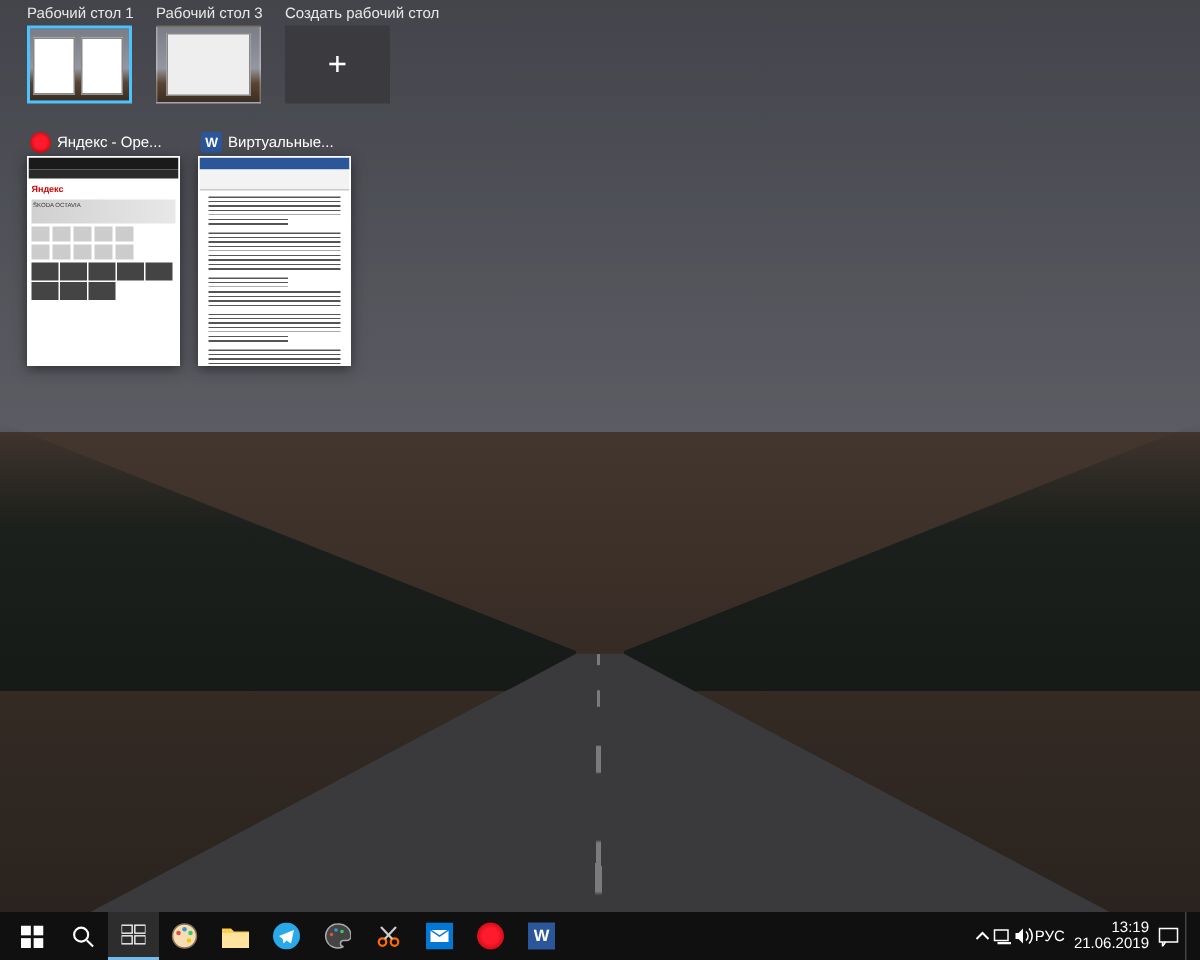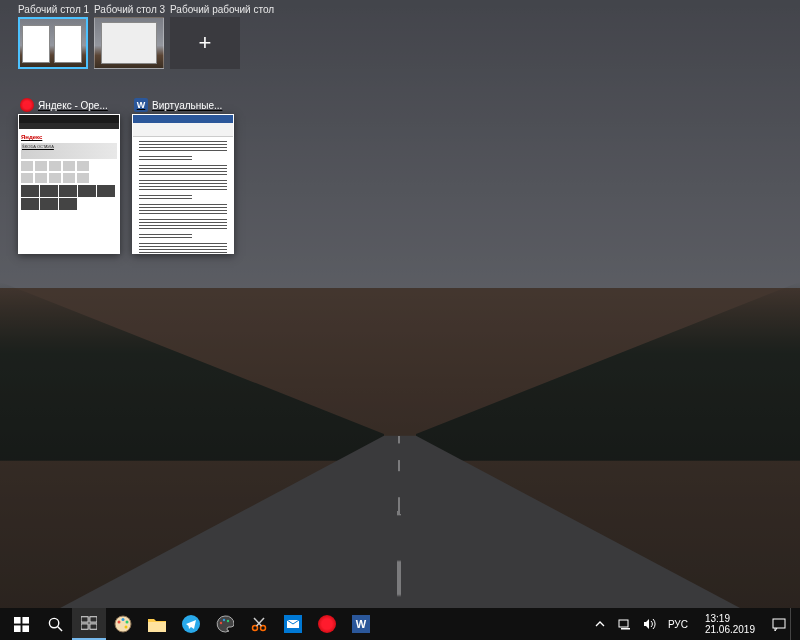--- a/index.html
+++ b/index.html
@@ -35,7 +35,7 @@
 
   
   .desktops-strip { position:absolute; top:0; left:0; right:0; height:78px;
-    display:flex; gap:6px; padding:4px 18px 0 18px; align-items:flex-start; }
+    display:flex; gap:16px; padding:4px 18px 0 18px; align-items:flex-start; }
   .desk { width:70px; display:flex; flex-direction:column; gap:2px; cursor:pointer; }
   .desk-label { color:#e8e8e8; font-size:10px; white-space:nowrap; }
   .desk-thumb { width:70px; height:52px; border:1px solid rgba(255,255,255,0.3);

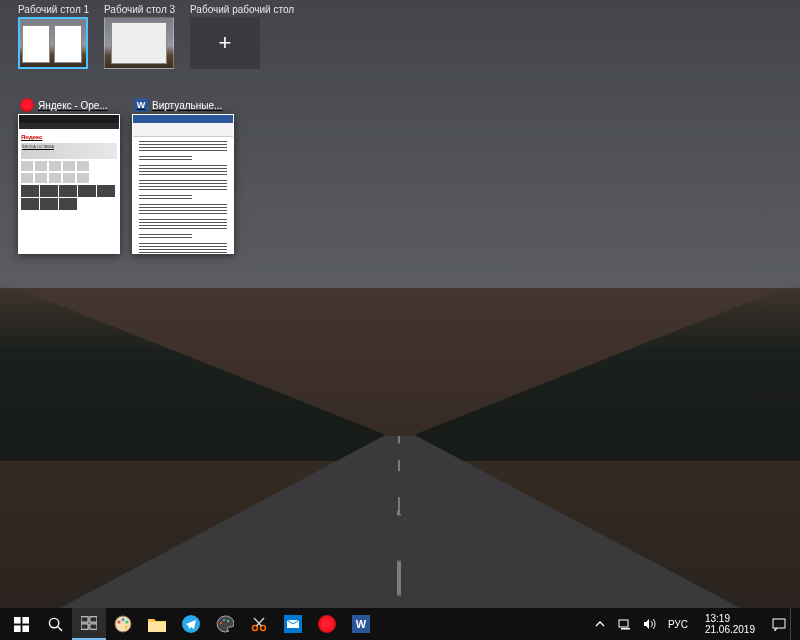--- a/index.html
+++ b/index.html
@@ -119,7 +119,7 @@
     </div>
   </div>
   <div class="new-desk-wrap">
-    <span class="new-desk-label">Рабочий рабочий стол</span>
+    <span class="new-desk-label">Создать рабочий стол</span>
     <div class="new-desk">+</div>
   </div>
 </div>

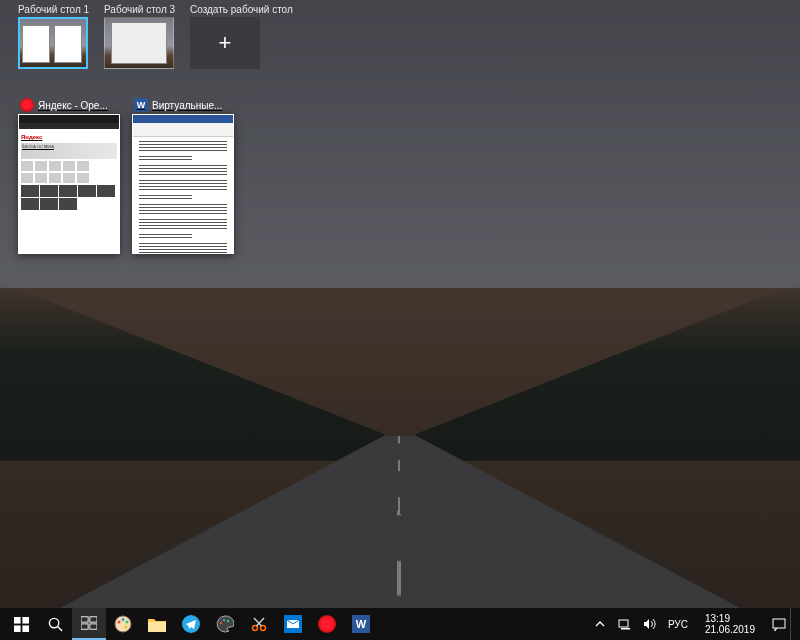--- a/index.html
+++ b/index.html
@@ -48,7 +48,7 @@
   .new-desk-label { color:#e8e8e8; font-size:10px; white-space:nowrap; }
 
   
-  .windows-row { position:absolute; top:96px; left:18px; display:flex; gap:12px;text-decoration:underline; }
+  .windows-row { position:absolute; top:86px; left:18px; display:flex; gap:12px; }
   .win { width:102px; display:flex; flex-direction:column; cursor:pointer; }
   .win-header { display:flex; align-items:center; gap:4px; height:18px; padding:0 2px; }
   .win-icon { width:14px; height:14px; border-radius:2px; display:flex; align-items:center; justify-content:center; font-size:9px; font-weight:bold; color:#fff; }

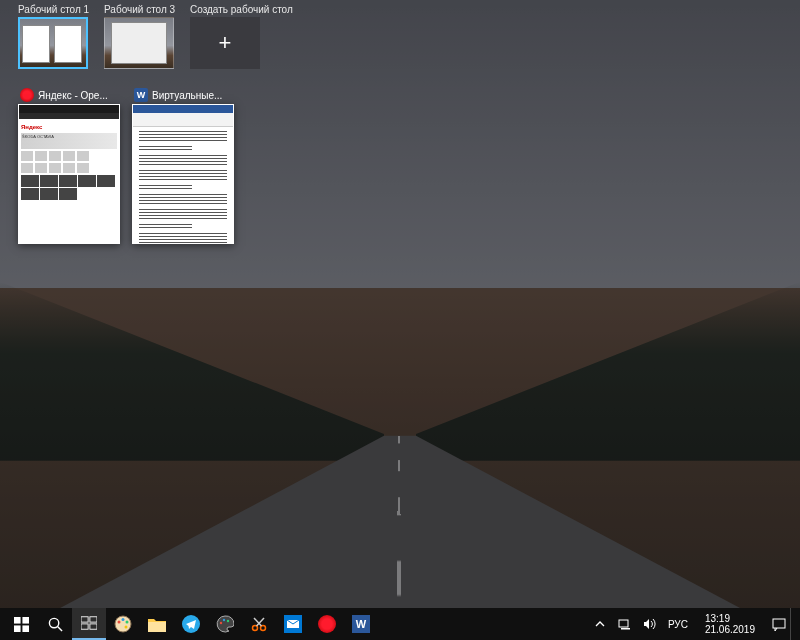--- a/index.html
+++ b/index.html
@@ -85,7 +85,7 @@
     color:#fff; cursor:pointer; }
   .tb-btn.active { border-bottom:2px solid #76b9ed; background:rgba(255,255,255,0.12); }
   .tb-spacer { flex:1; }
-  .tray { display:flex; align-items:center; gap:11px; padding:0 4px; color:#fff; font-size:10px; }
+  .tray { display:flex; align-items:center; gap:0; padding:0 4px; color:#fff; font-size:10px; }
   .tray .ico { width:14px; height:14px; display:flex; align-items:center; justify-content:center; }
   .clock { text-align:left; line-height:1.1; font-size:10px; padding:0 6px; cursor:pointer; }
   .show-desktop { width:6px; height:32px; border-left:1px solid #444; cursor:pointer; }

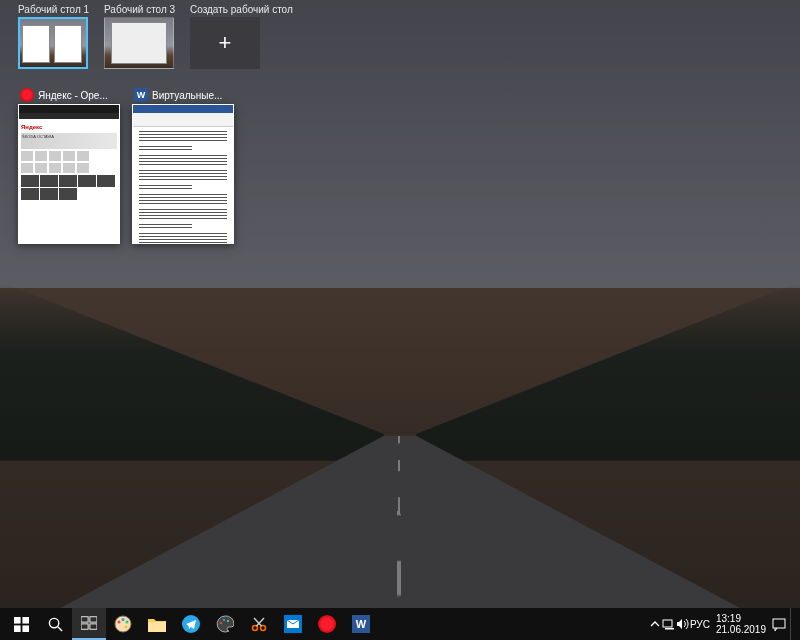--- a/index.html
+++ b/index.html
@@ -87,7 +87,7 @@
   .tb-spacer { flex:1; }
   .tray { display:flex; align-items:center; gap:0; padding:0 4px; color:#fff; font-size:10px; }
   .tray .ico { width:14px; height:14px; display:flex; align-items:center; justify-content:center; }
-  .clock { text-align:left; line-height:1.1; font-size:10px; padding:0 6px; cursor:pointer; }
+  .clock { text-align:right; line-height:1.1; font-size:10px; padding:0 6px; cursor:pointer; }
   .show-desktop { width:6px; height:32px; border-left:1px solid #444; cursor:pointer; }
 
   svg { display:block; }

